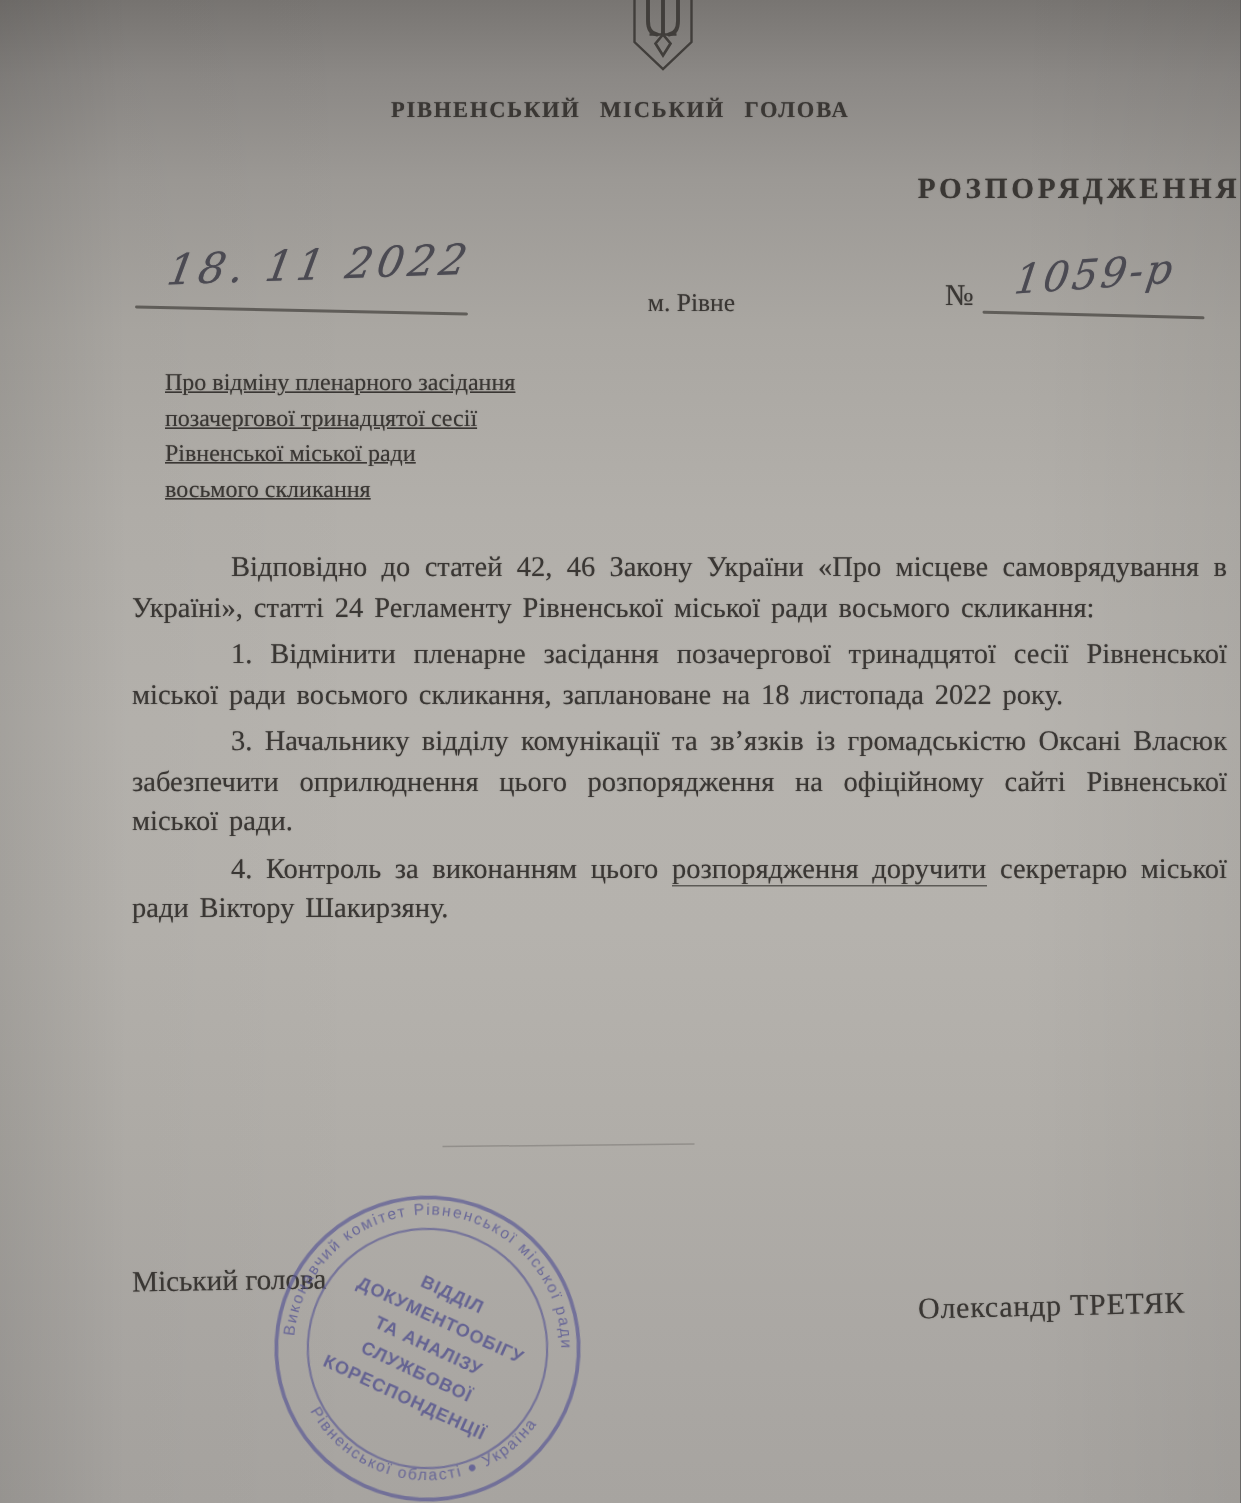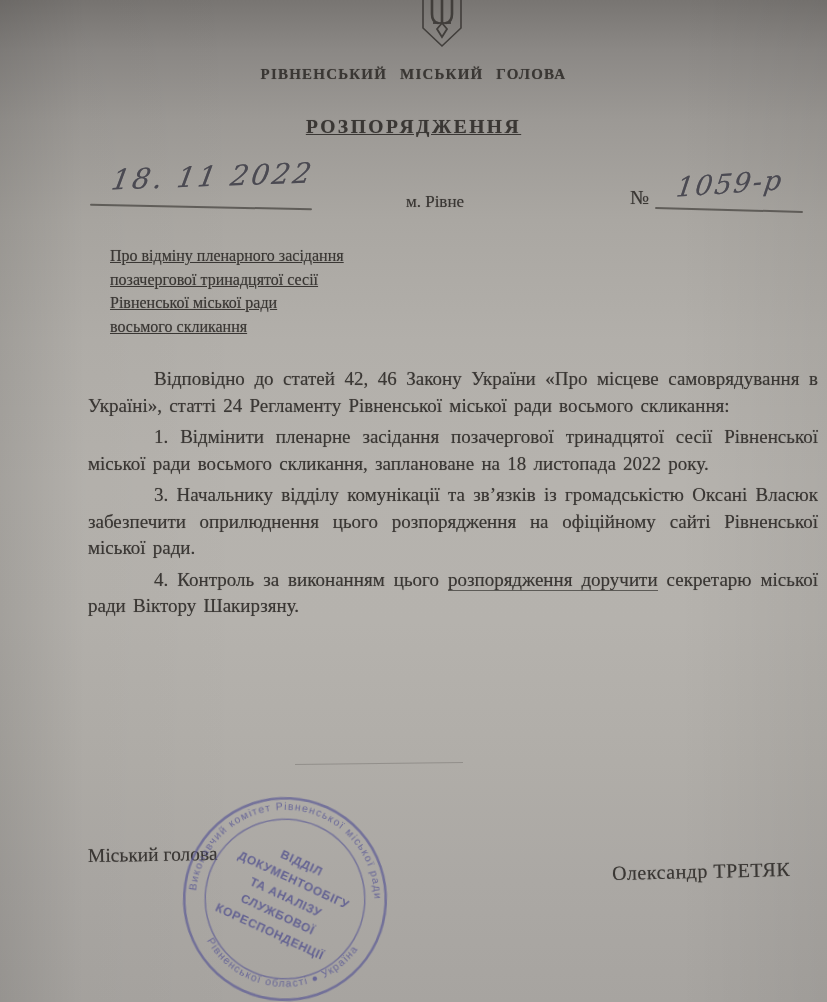--- a/index.html
+++ b/index.html
@@ -24,9 +24,8 @@
   }
   .doc-type{
     position:absolute; left:0; right:0; top:116px;
-    text-align:center; font-weight:bold; font-size:19.5px;
+    text-align:right; font-weight:bold; font-size:19.5px;
     letter-spacing:2.5px;
-    text-decoration:underline;
   }
 
   .handwriting{

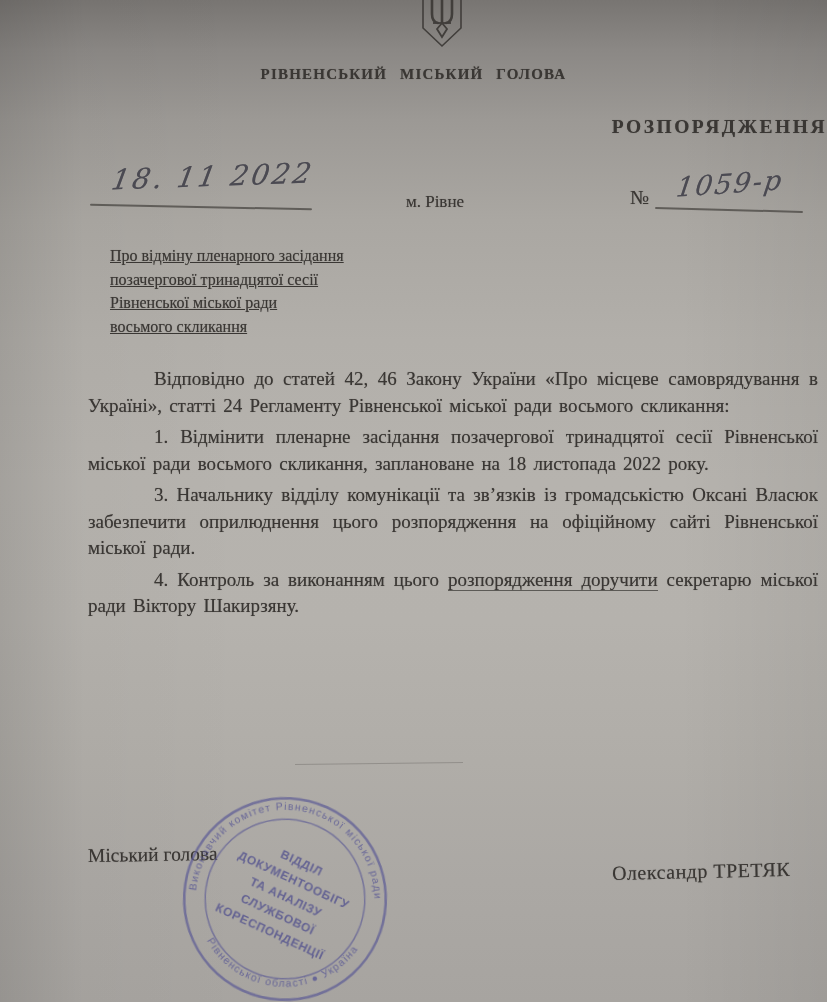--- a/index.html
+++ b/index.html
@@ -45,7 +45,7 @@
   }
   .place{
     position:absolute; left:380px; top:192px; width:110px;
-    text-align:center; font-size:17px;
+    text-align:right; font-size:17px;
   }
   .num-label{
     position:absolute; left:630px; top:186px; font-size:20px;

